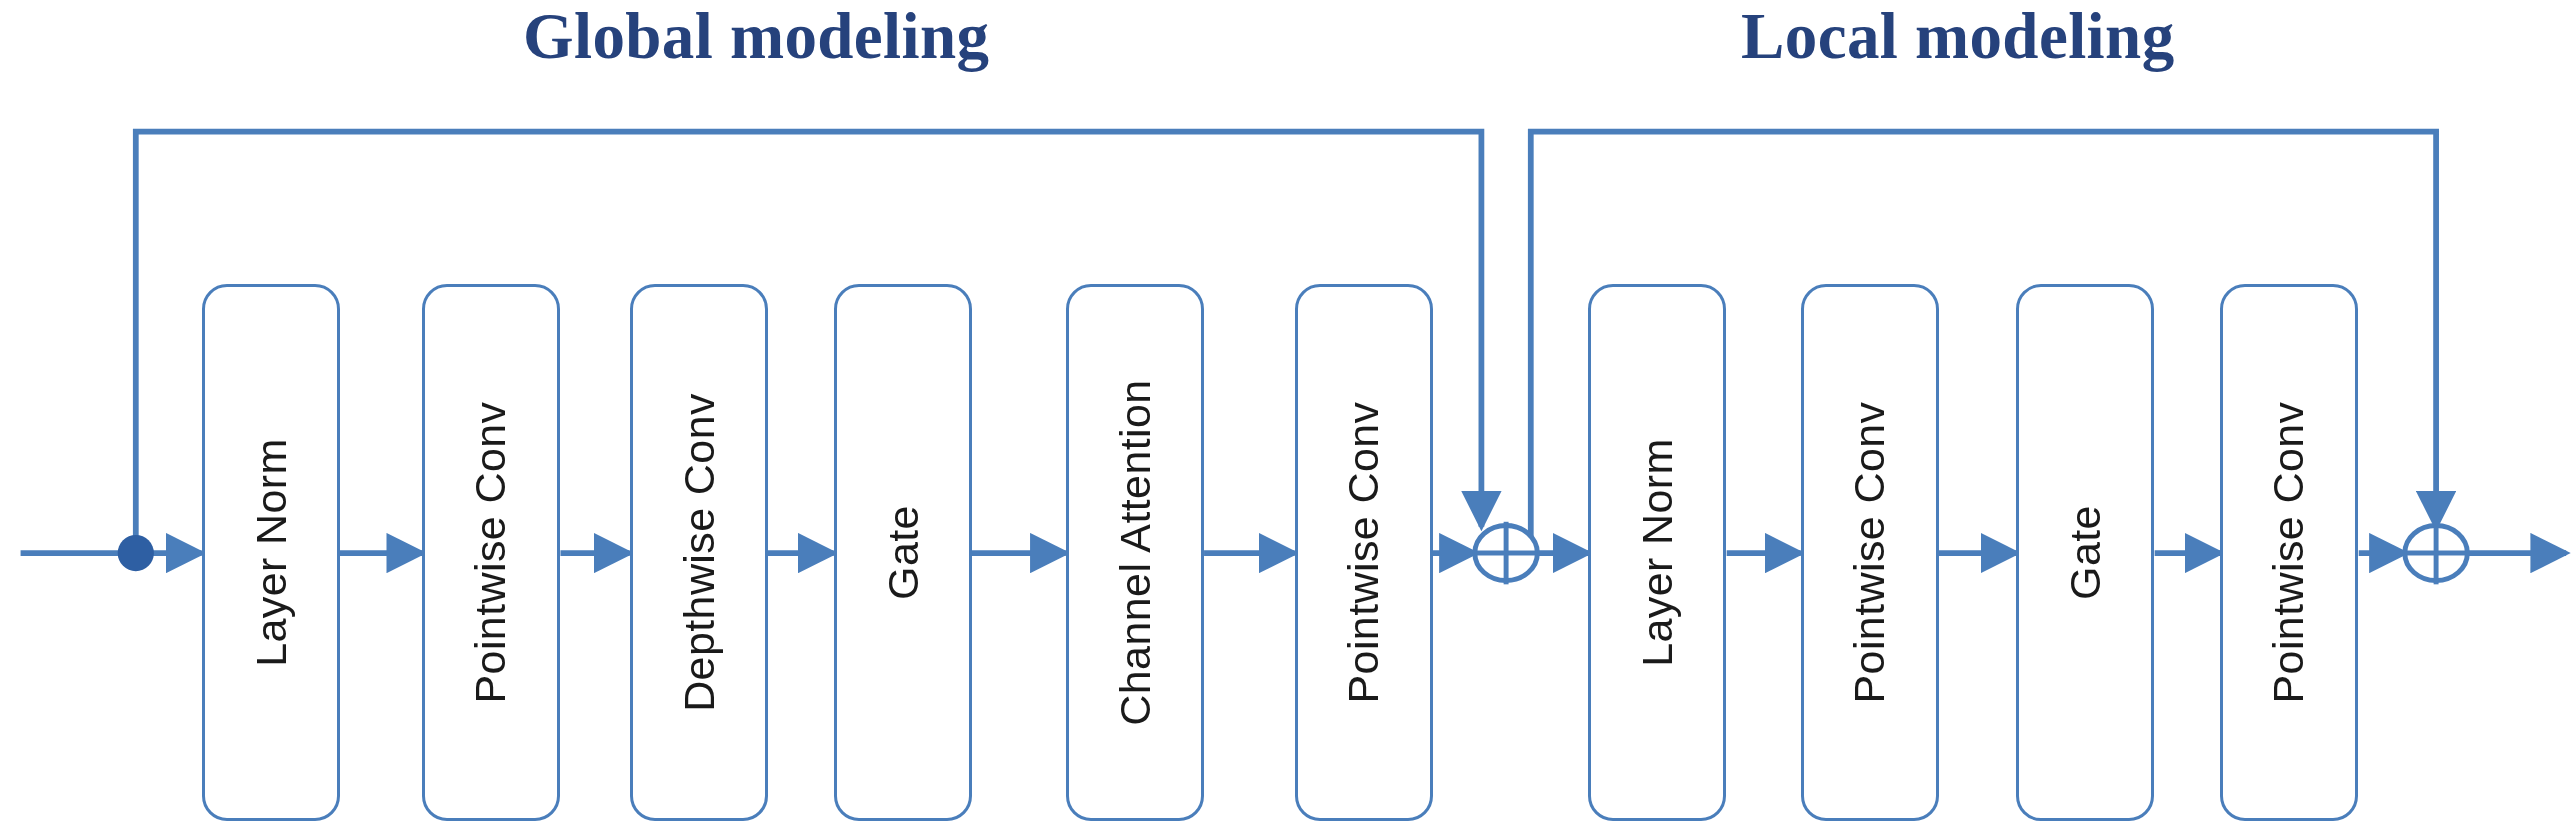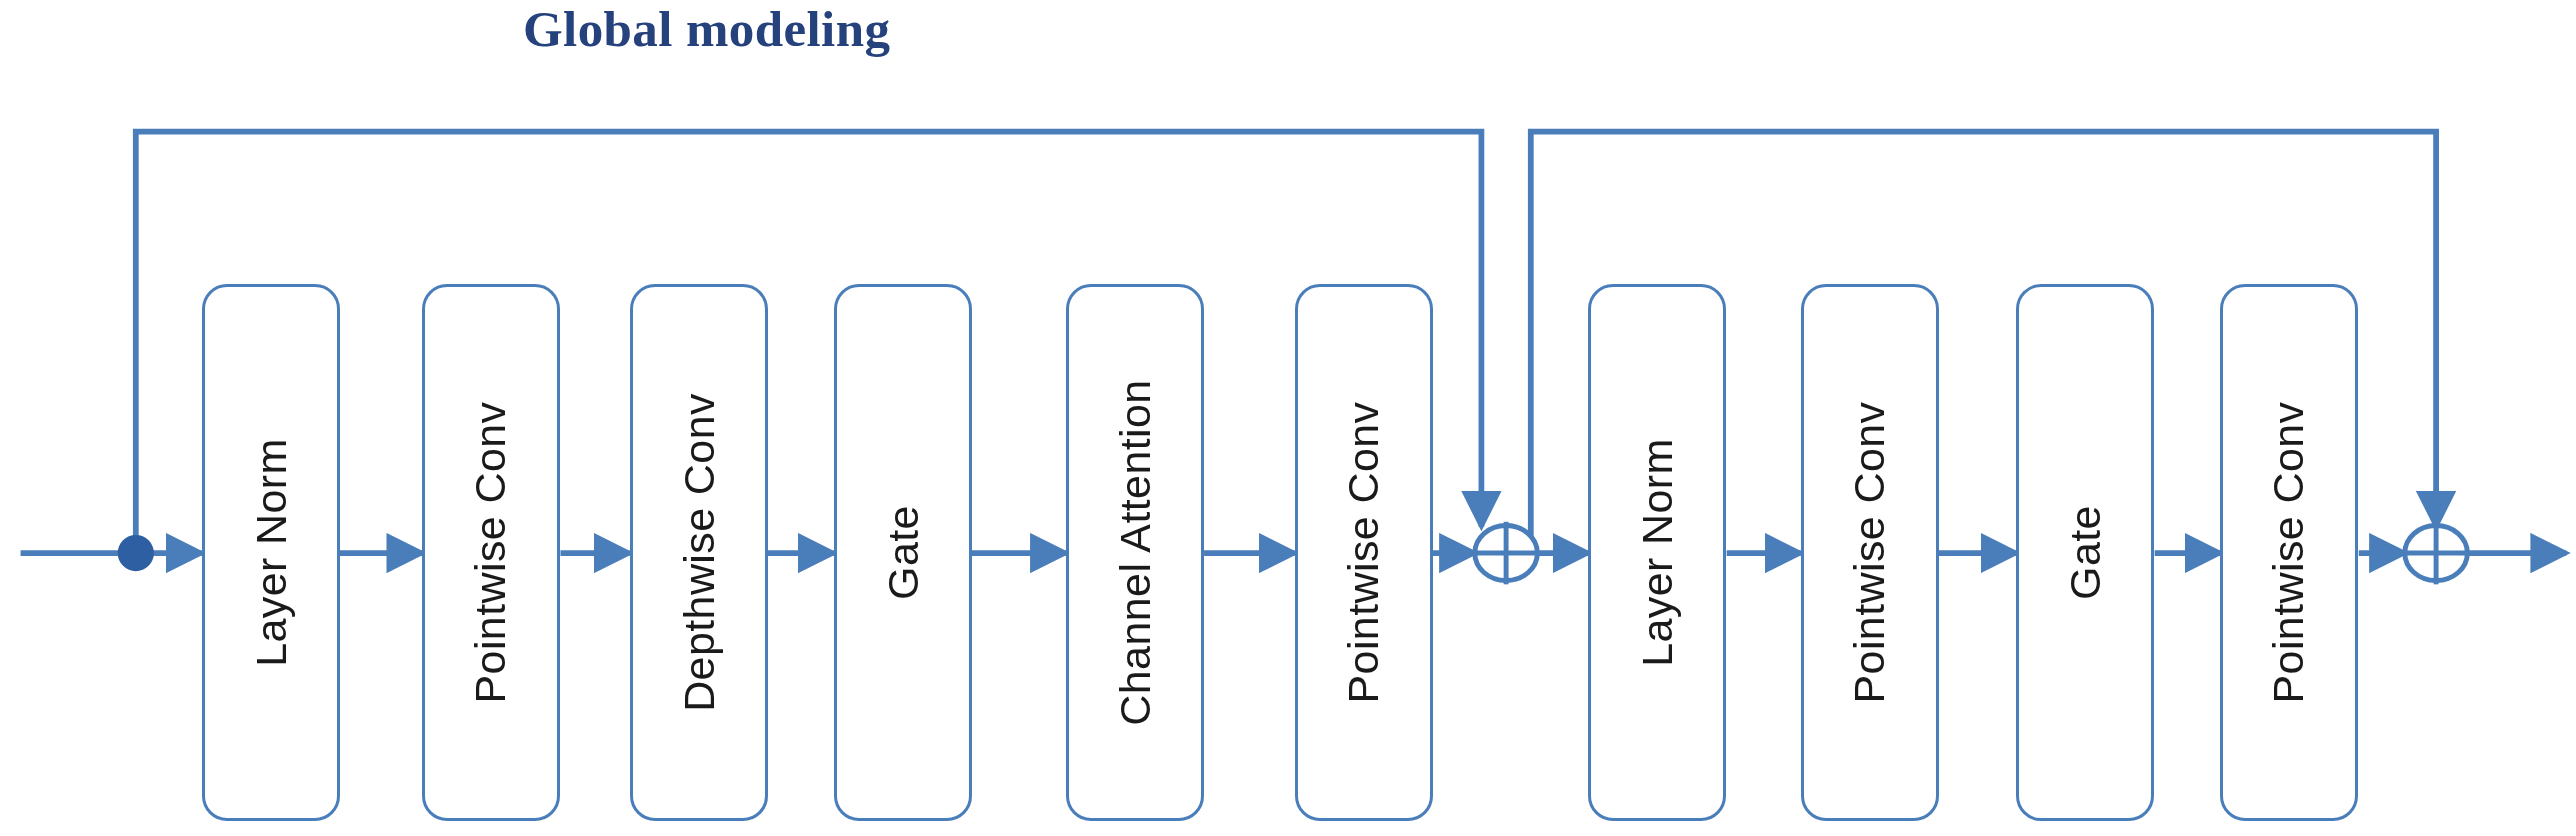--- a/index.html
+++ b/index.html
@@ -29,7 +29,7 @@
     position: absolute;
     font-family: "Liberation Serif", "DejaVu Serif", serif;
     font-weight: bold;
-    font-size: 51px;
+    font-size: 65px;
     color: #26427C;
     letter-spacing: 0.4px;
     white-space: nowrap;

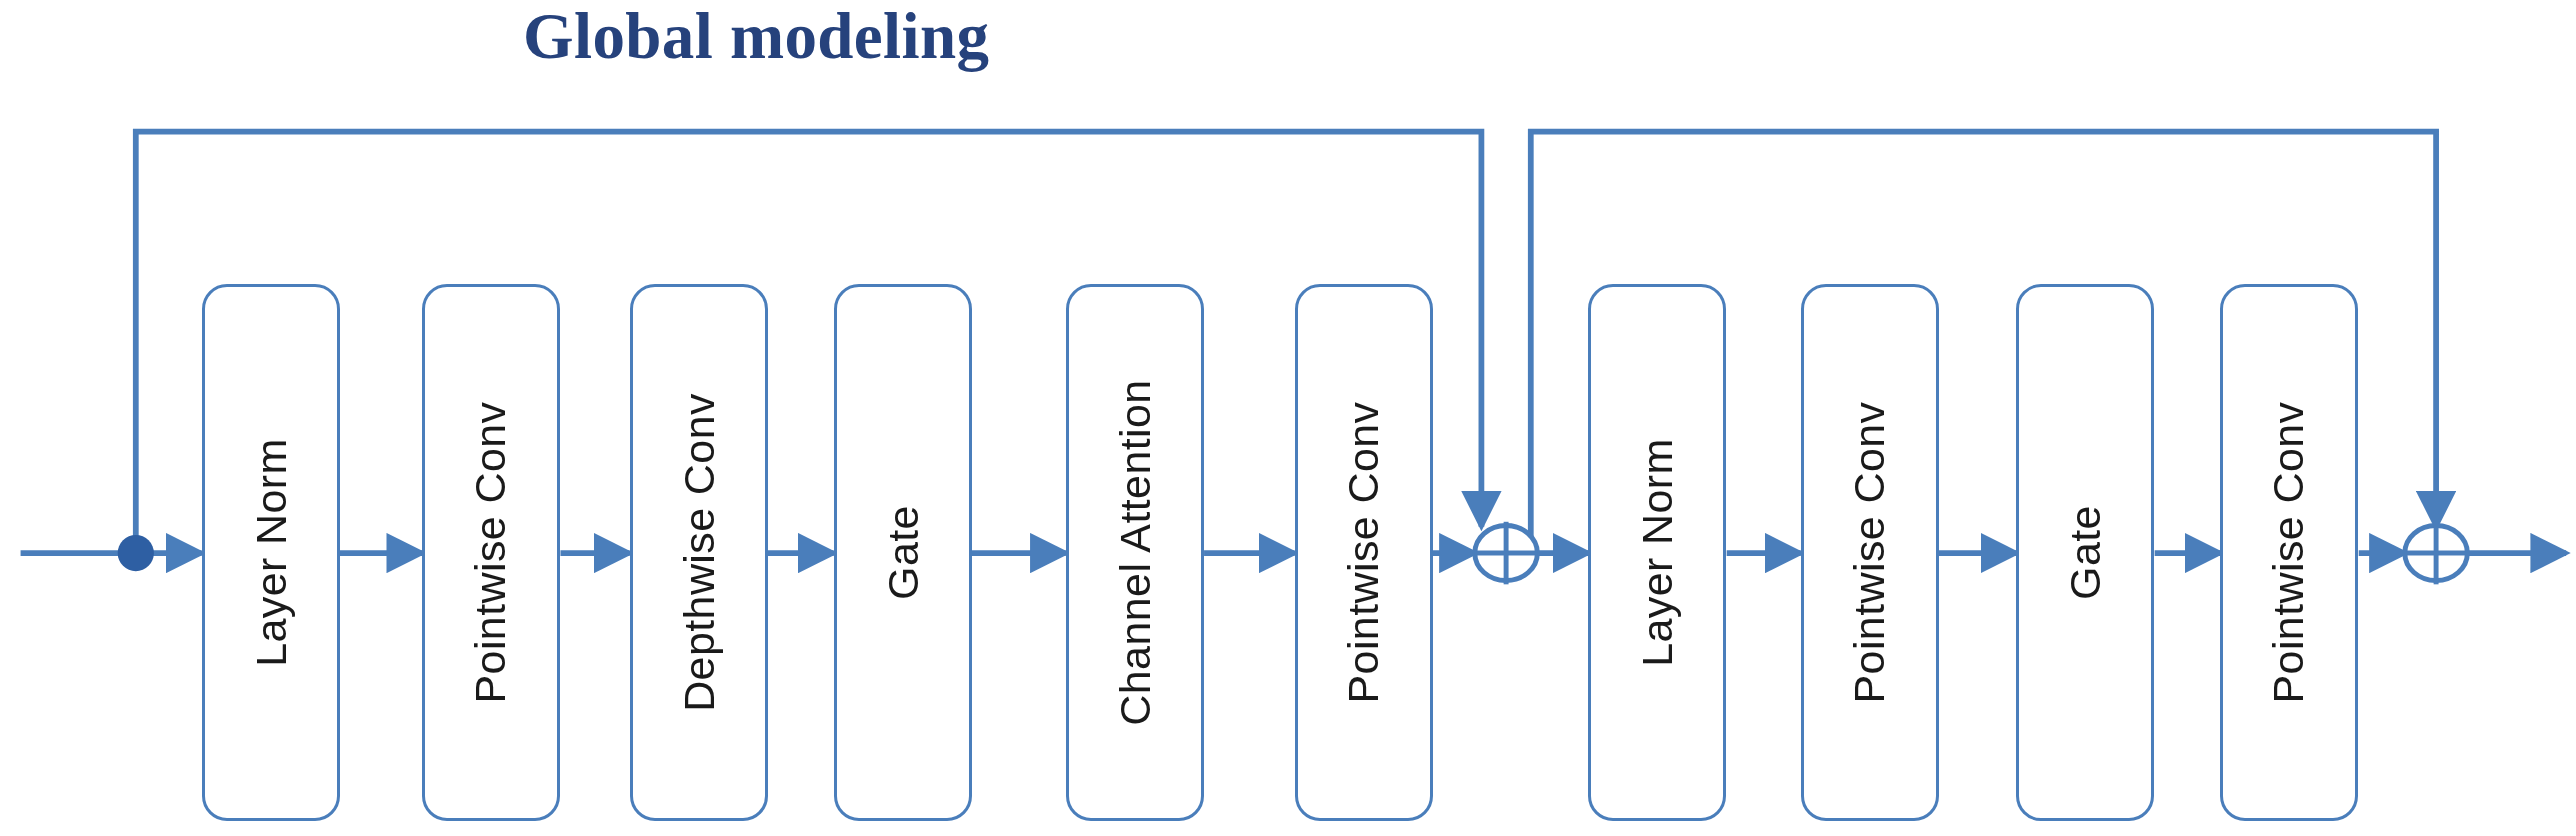--- a/index.html
+++ b/index.html
@@ -111,6 +111,7 @@
 
   <div class="section-title" id="title-global" style="left: 523px; top: 4.1px;">Global modeling</div>
 
+  <div class="section-title" id="title-local" style="left: 1741px; top: 4.1px;">Local modeling</div>
 
   <div id="blocks-layer">
       <div class="block-box" style="left: 202px; top: 284px; width: 138px; height: 537px; border-color: rgb(74, 126, 187); background: rgb(255, 255, 255);">

